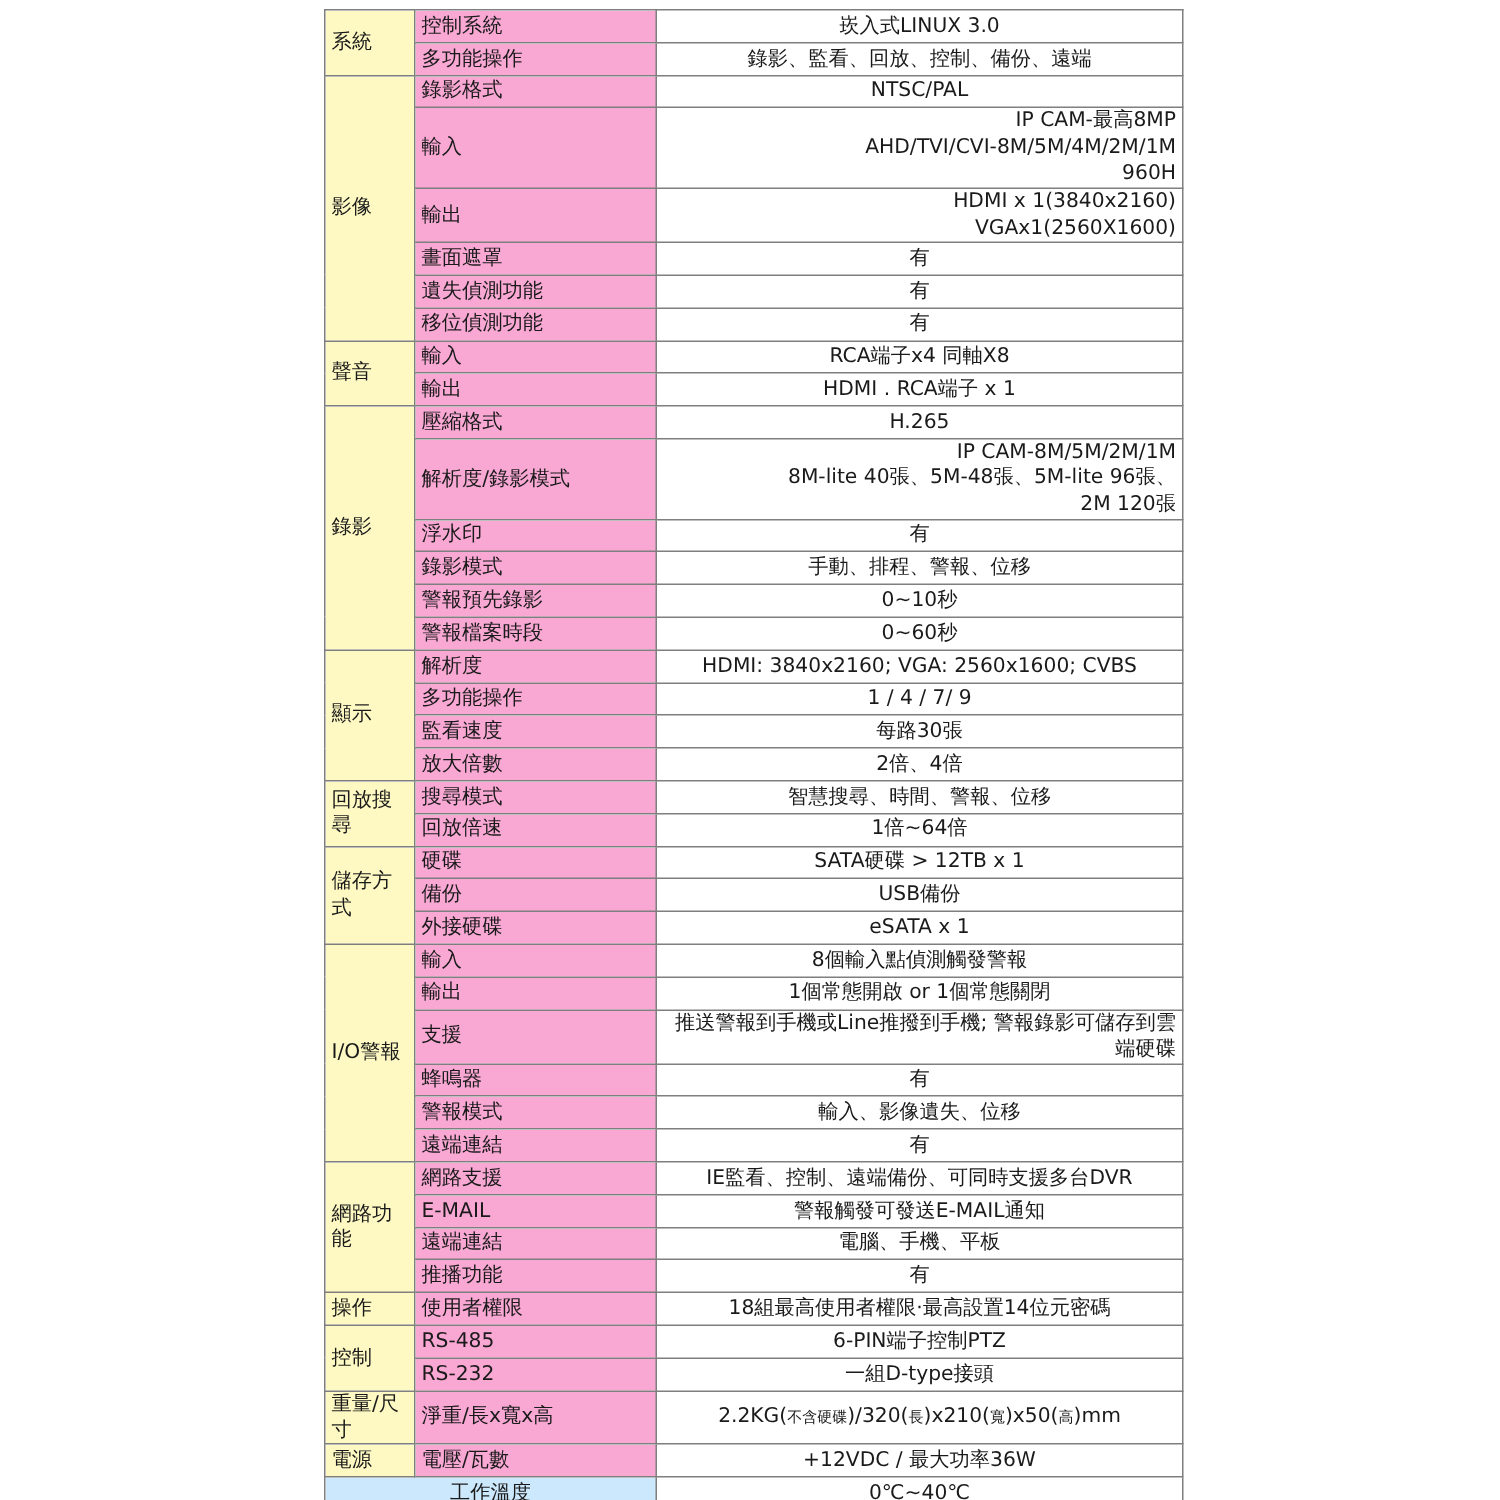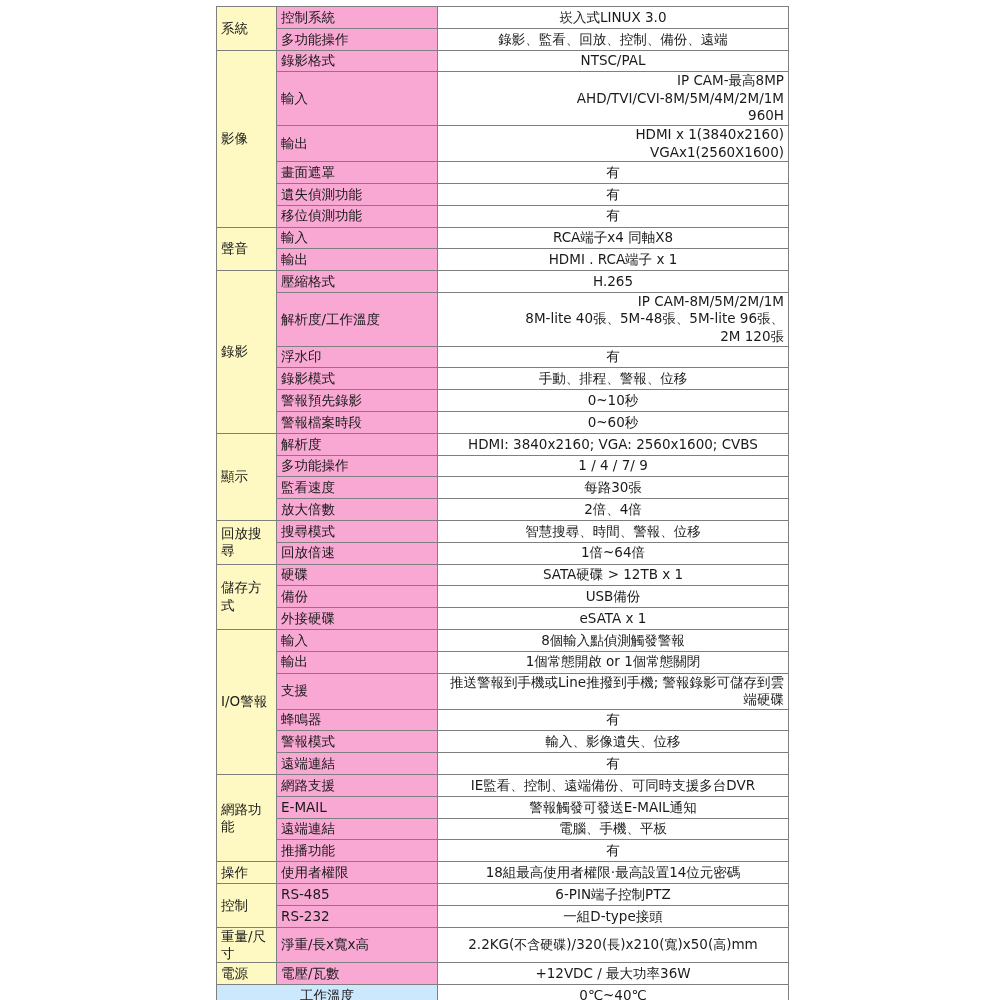--- a/index.html
+++ b/index.html
@@ -141,7 +141,7 @@
           <td class="value">H.265</td>
         </tr>
         <tr>
-          <td class="item">解析度/工作溫度</td>
+          <td class="item">解析度/錄影模式</td>
           <td class="value multi">IP CAM-8M/5M/2M/1M<br>8M-lite 40張、5M-48張、5M-lite 96張、<br>2M 120張</td>
         </tr>
         <tr class="row-tall">

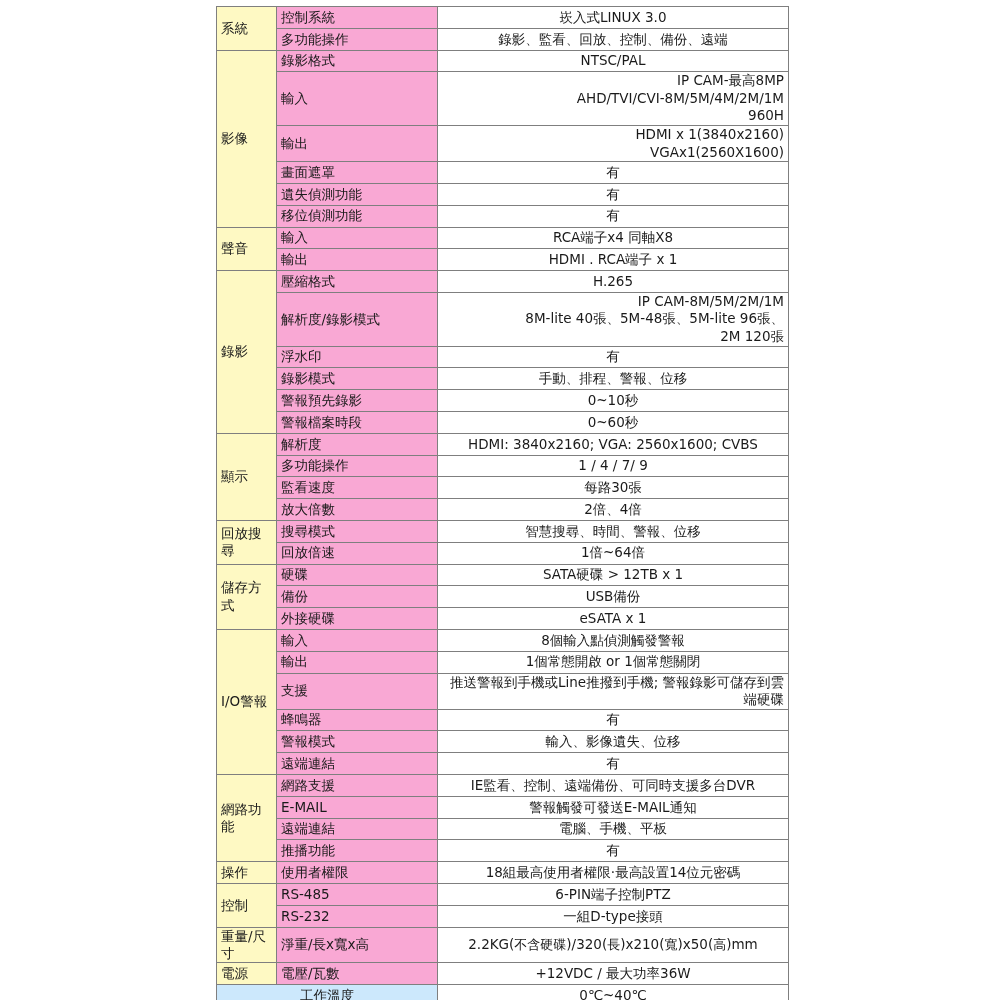--- a/index.html
+++ b/index.html
@@ -76,7 +76,7 @@
   }
 
   .sm {
-    font-size: 13px;
+    font-size: 10px;
   }
 
   .row-tall td { height: 20.8px; }

